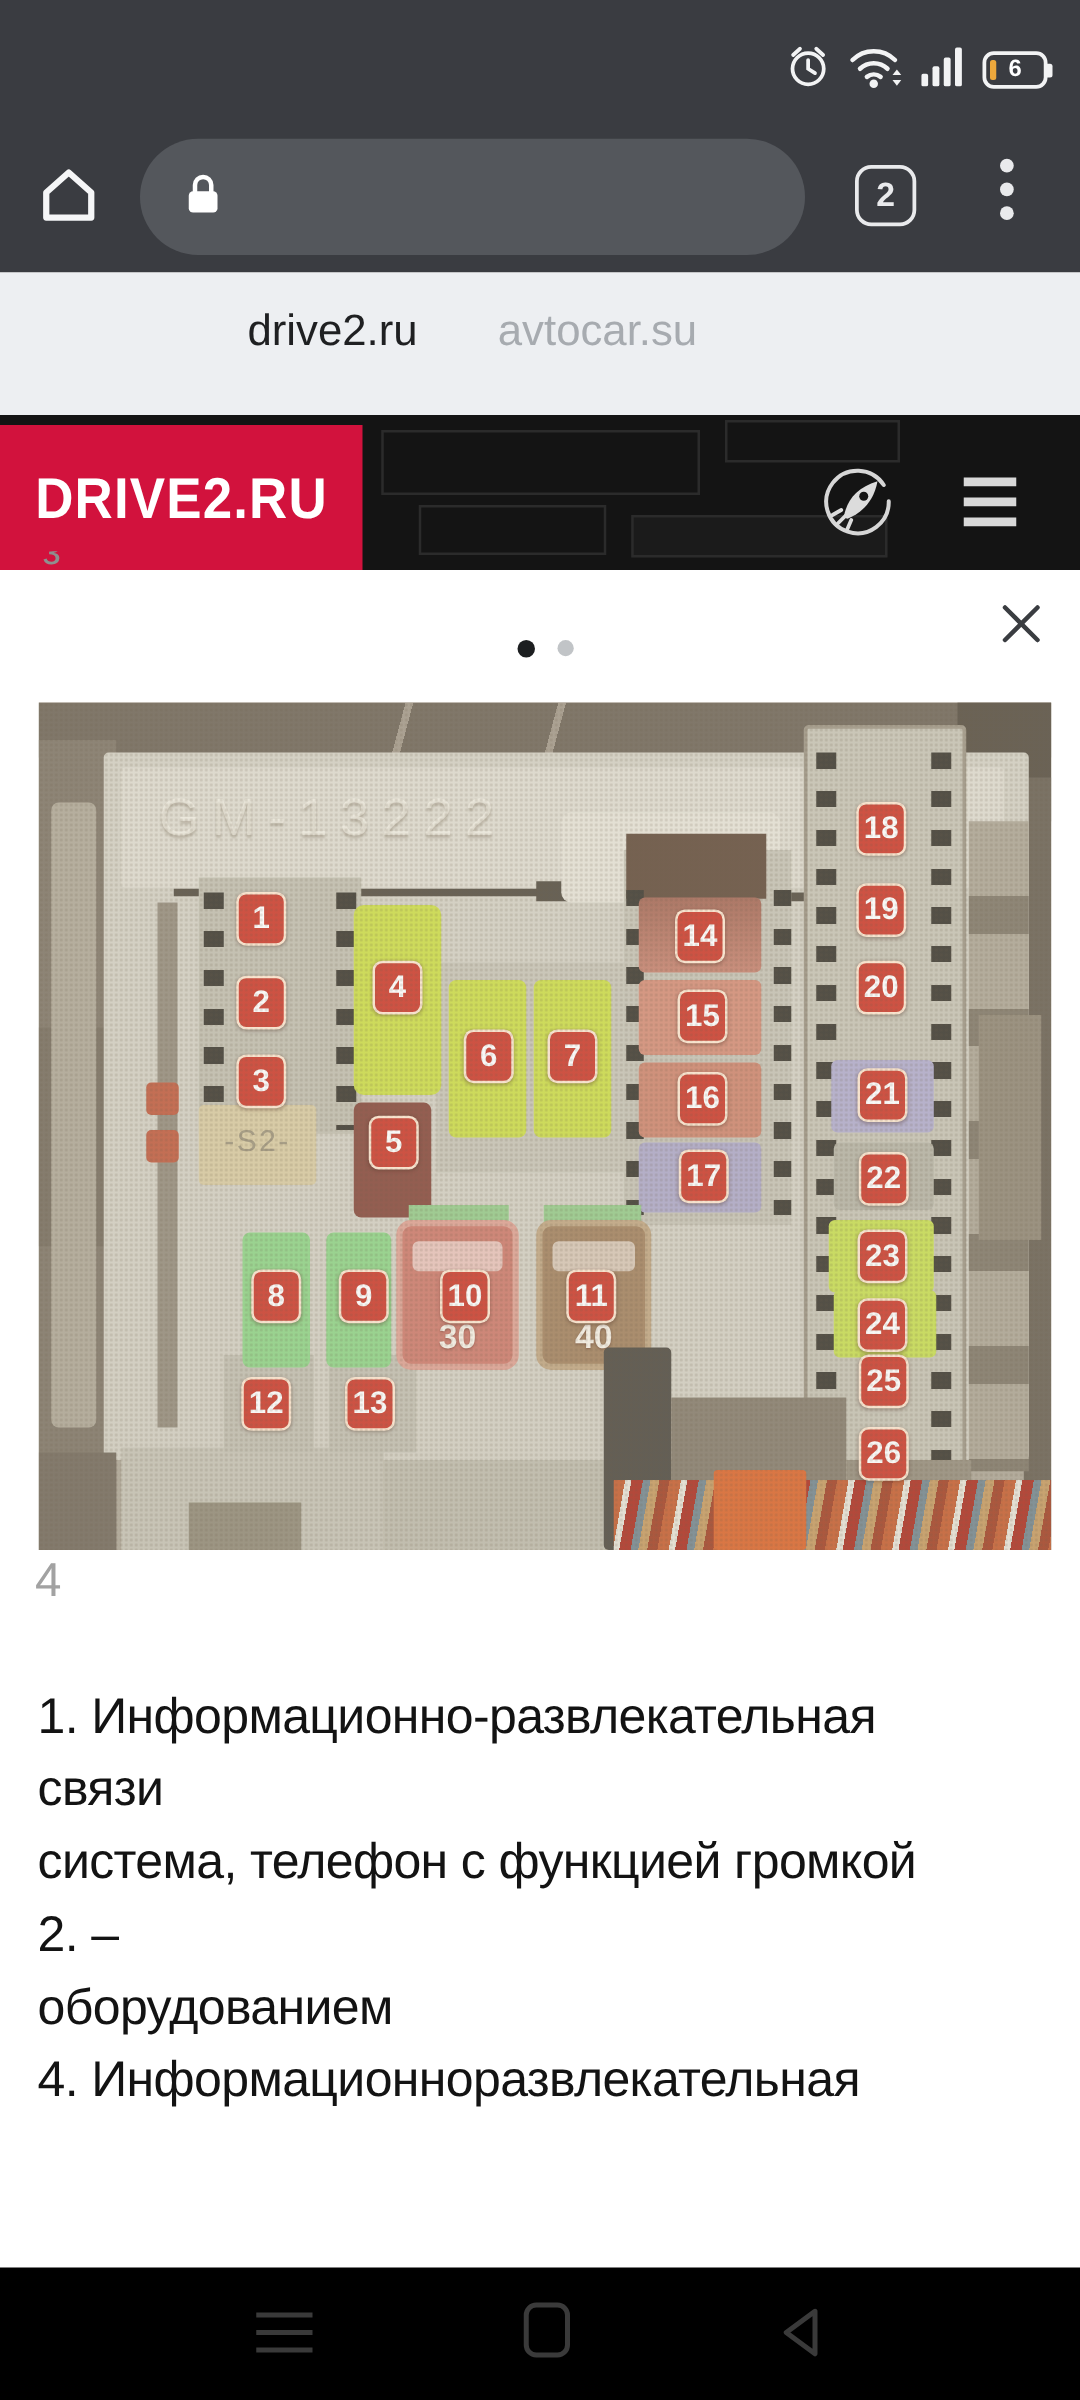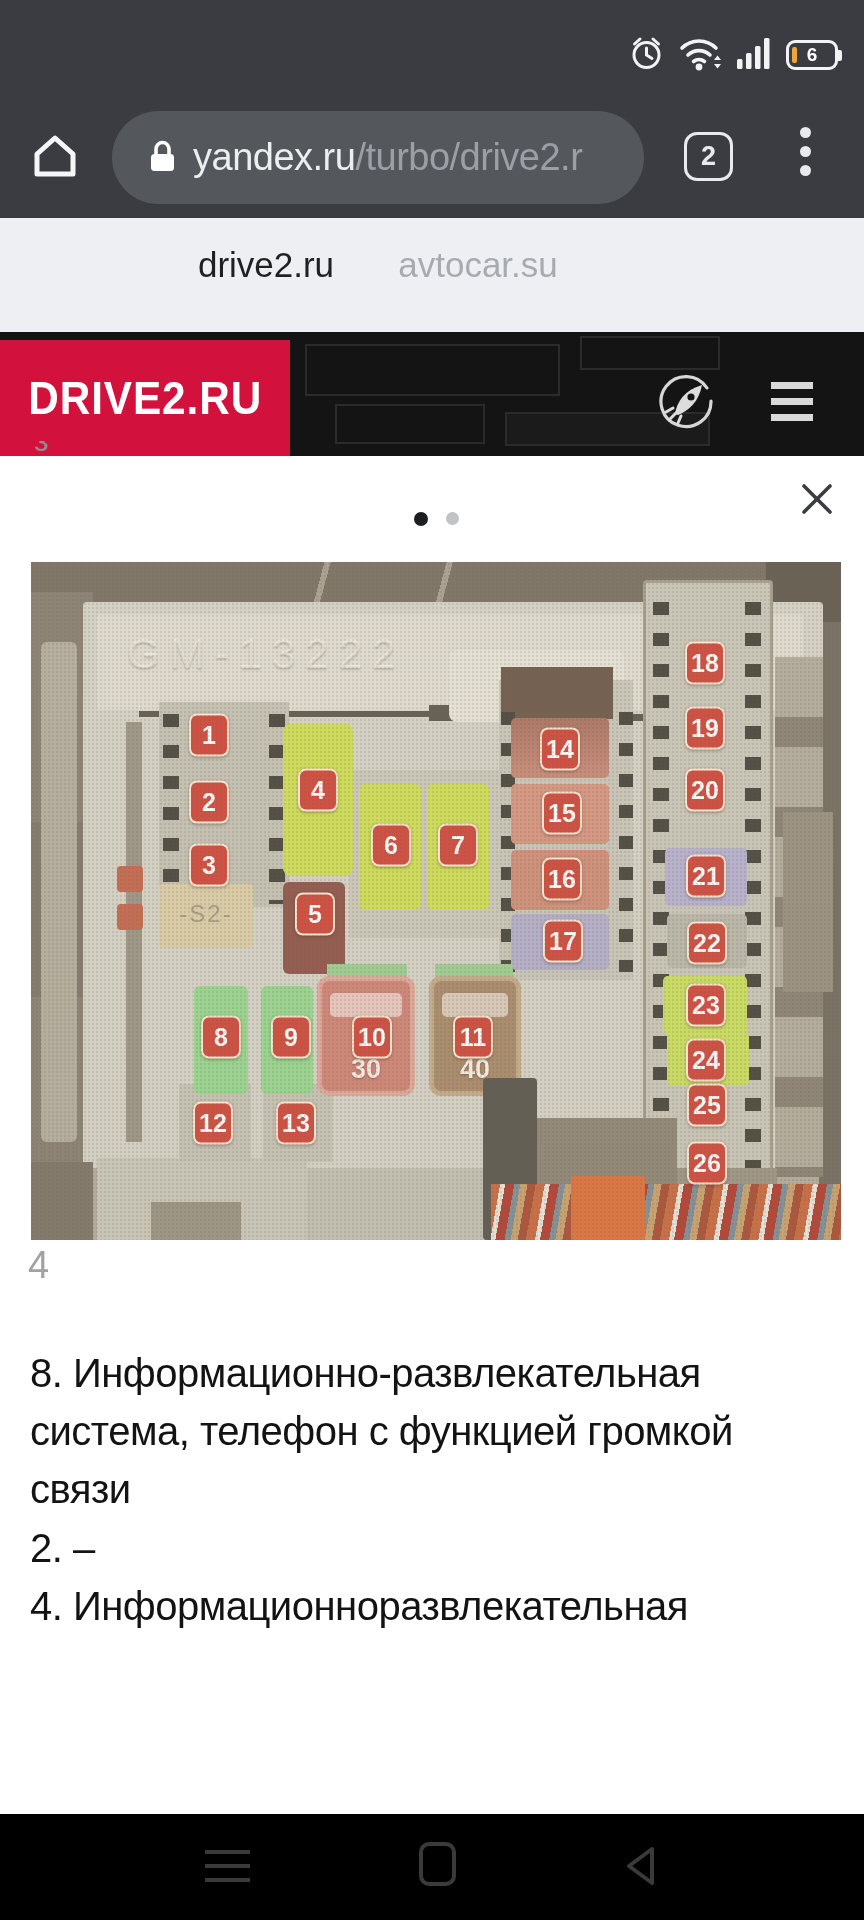--- a/index.html
+++ b/index.html
@@ -150,7 +150,6 @@
           <rect x="3" y="16" width="23" height="17" rx="3.5" fill="#fff"></rect>
         </svg>
       </span>
-      <span id="url-text"><span class="dom">yandex.ru</span><span class="path">/turbo/drive2.r</span></span>
     </div>
 
     <div id="tab-box" class="abs">

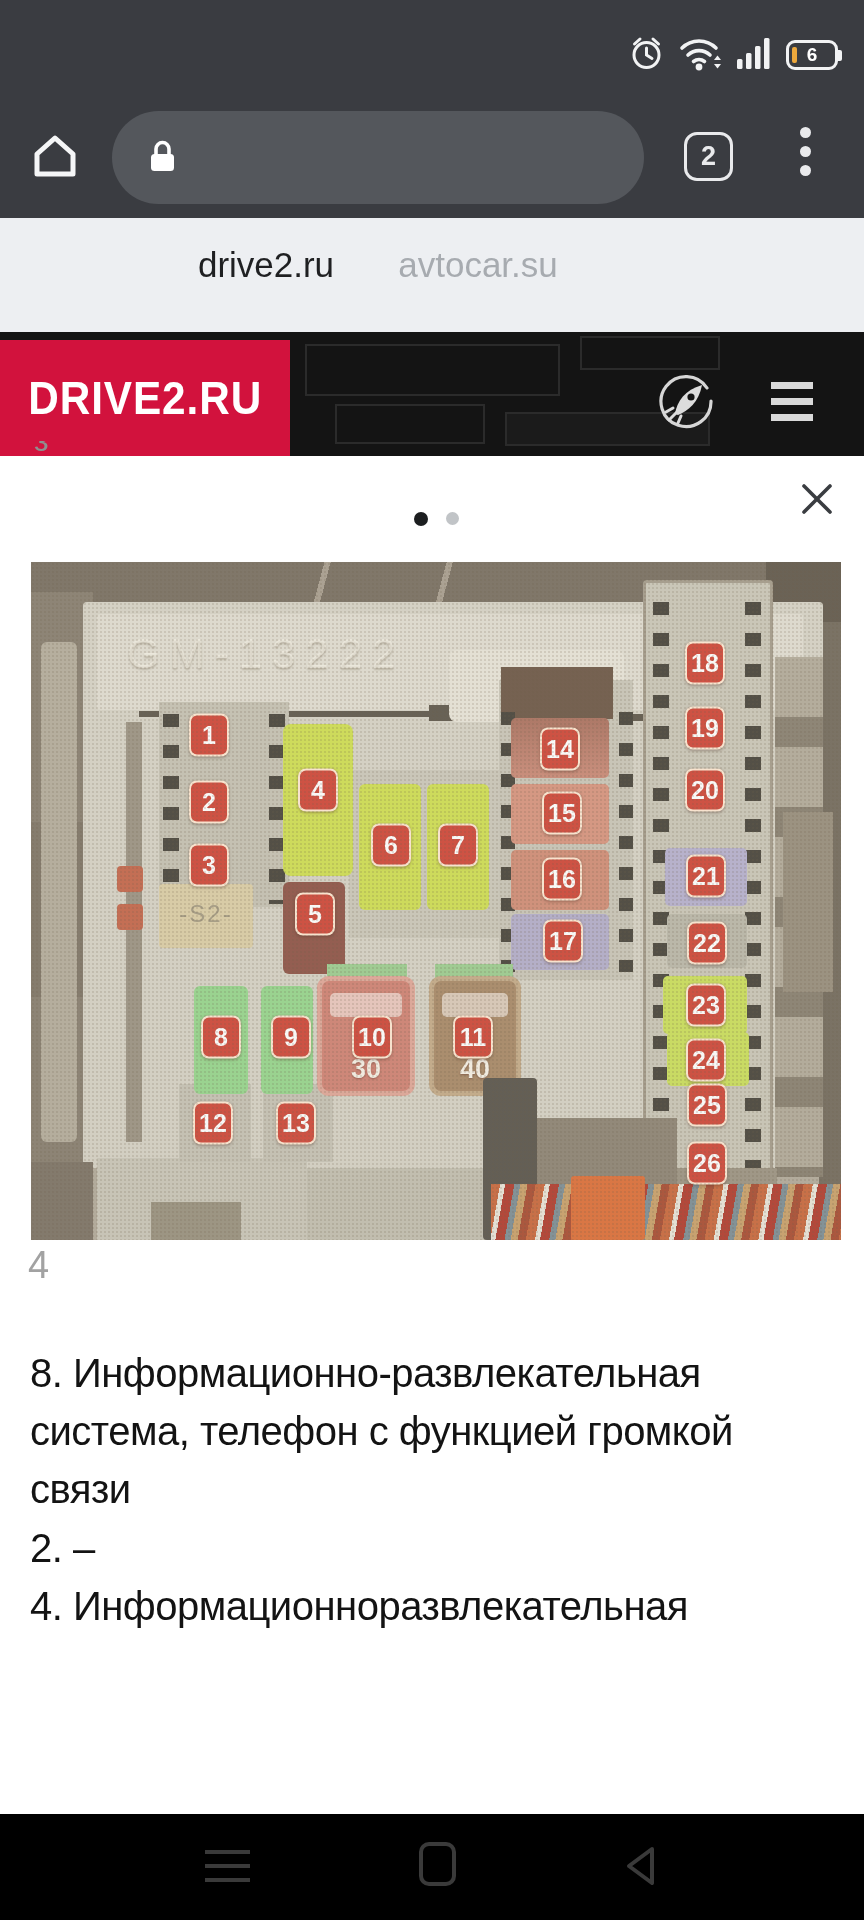--- a/index.html
+++ b/index.html
@@ -317,7 +317,7 @@
   <div id="photo-caption" class="abs">4</div>
 
   <div id="desc" class="abs">
-      <div>8. Информационно-развлекательная</div>
+      <div>1. Информационно-развлекательная</div>
       <div>система, телефон с функцией громкой</div>
       <div>связи</div>
       <div>2. –</div>

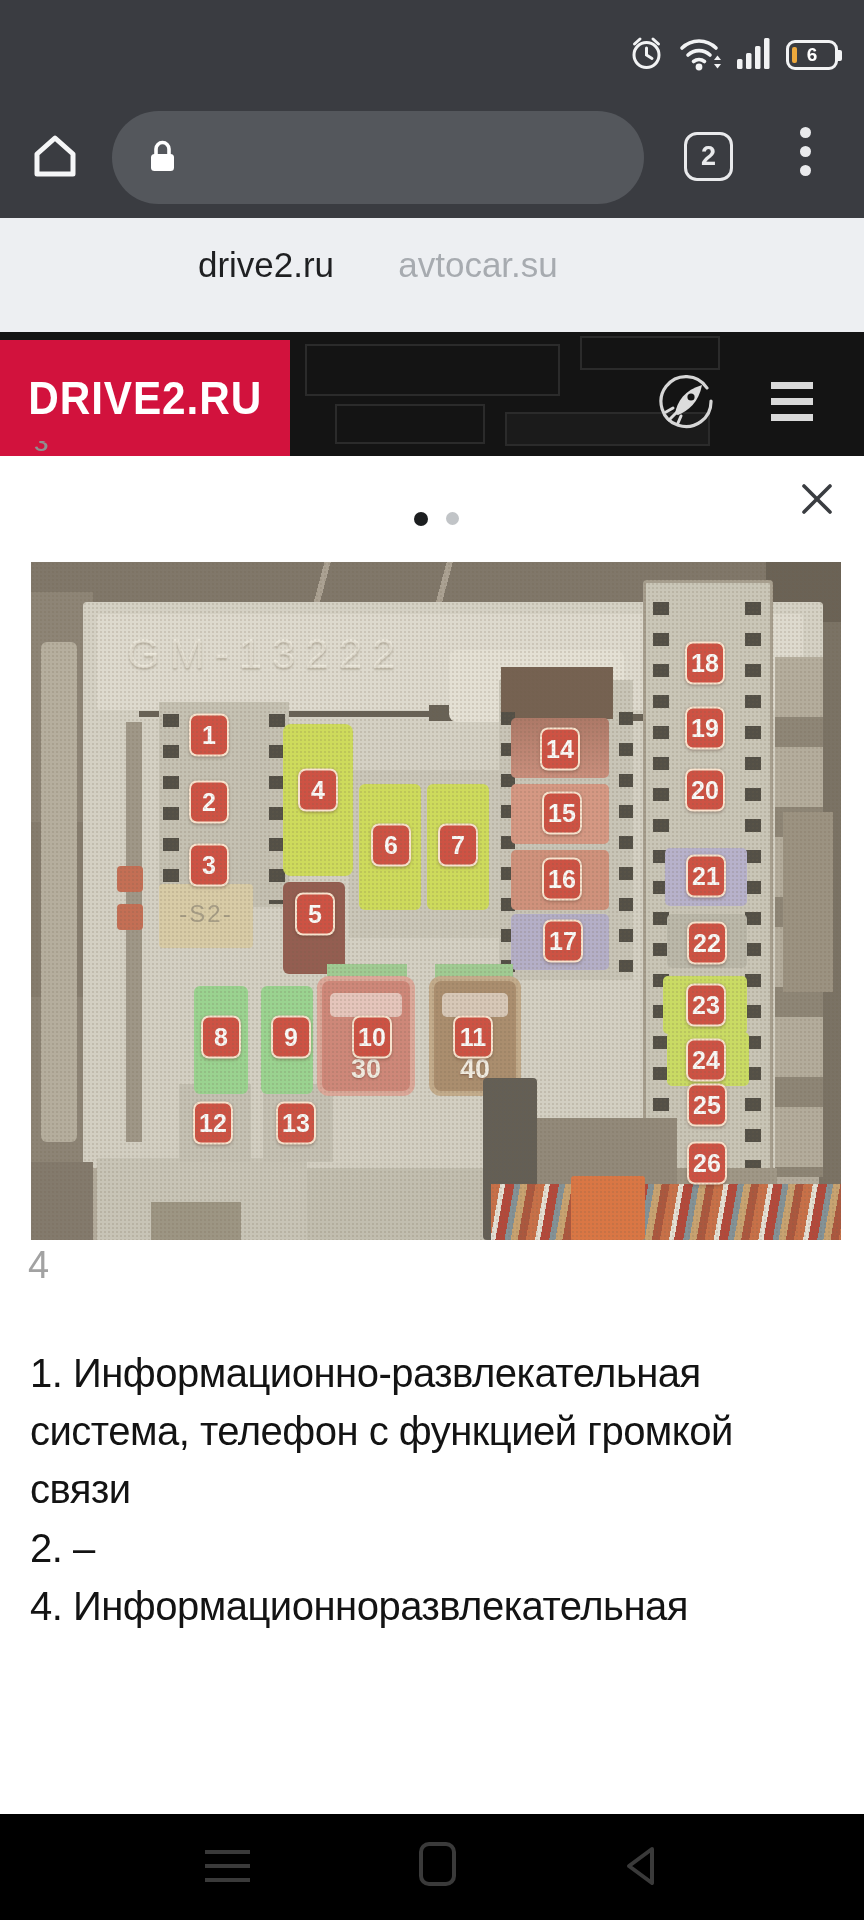--- a/index.html
+++ b/index.html
@@ -318,8 +318,8 @@
 
   <div id="desc" class="abs">
       <div>1. Информационно-развлекательная</div>
+      <div>связи</div>
       <div>система, телефон с функцией громкой</div>
-      <div>связи</div>
       <div>2. –</div>
       <div>4. Информационноразвлекательная</div>
     </div>

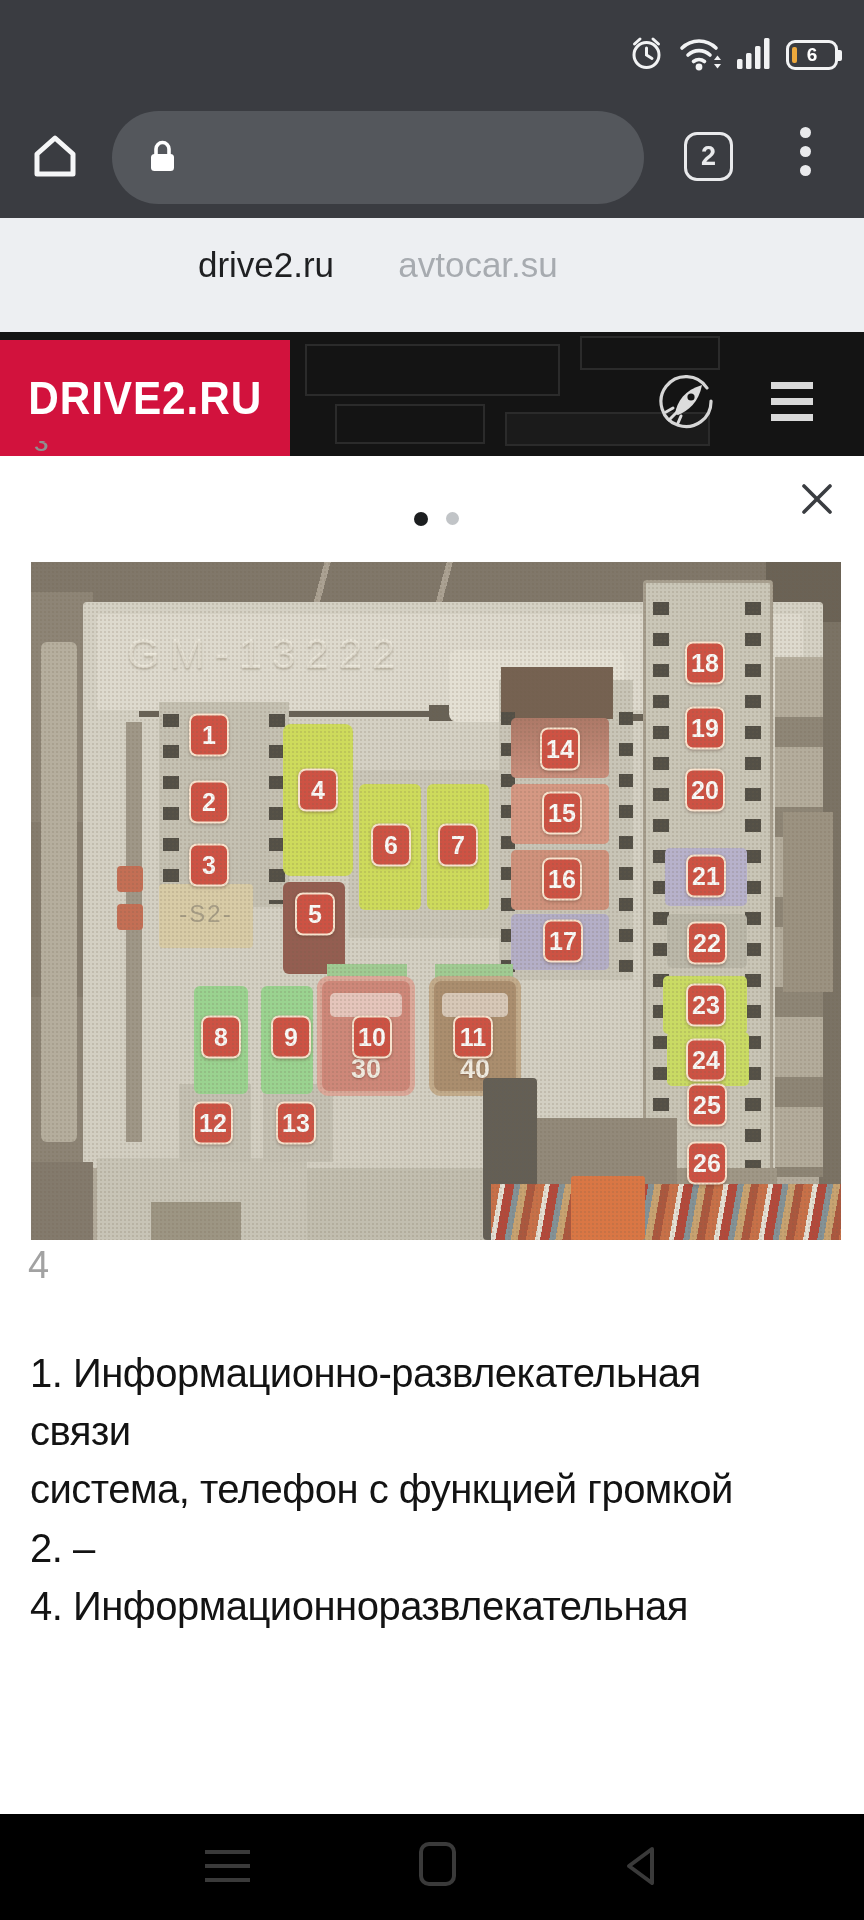--- a/index.html
+++ b/index.html
@@ -321,6 +321,7 @@
       <div>связи</div>
       <div>система, телефон с функцией громкой</div>
       <div>2. –</div>
+      <div>оборудованием</div>
       <div>4. Информационноразвлекательная</div>
     </div>
 

